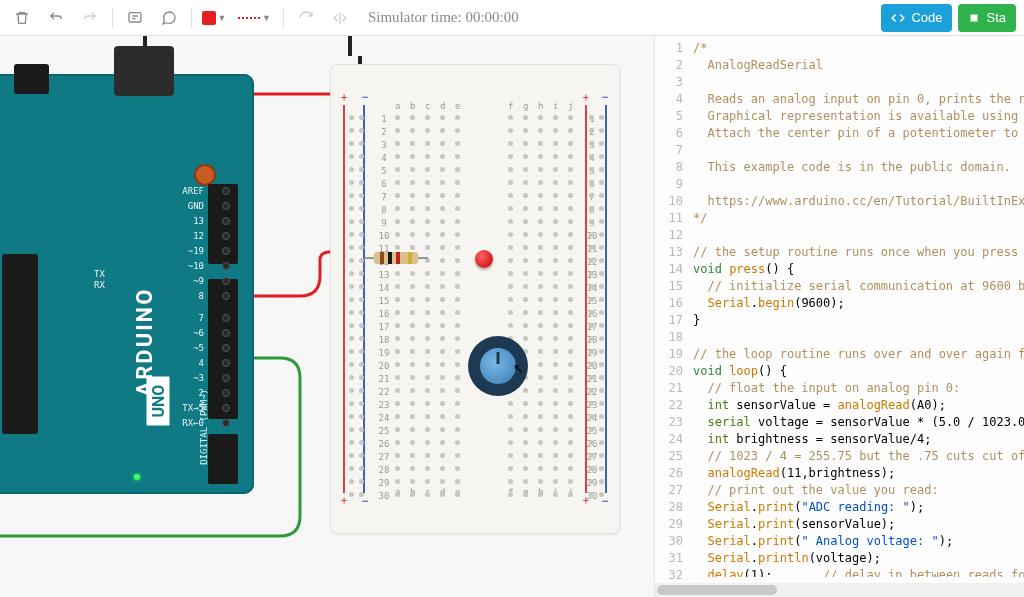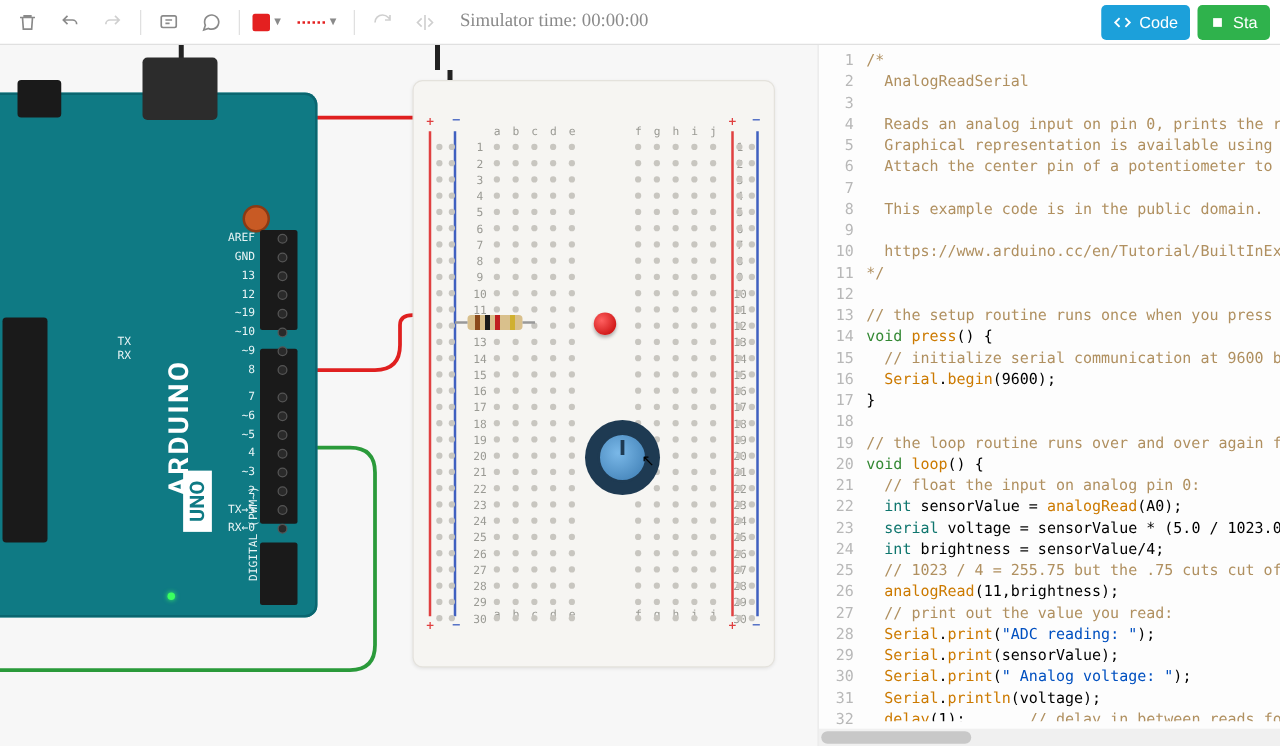--- a/index.html
+++ b/index.html
@@ -78,7 +78,7 @@
 
   .c-comment { color:#b09060; }
   .c-keyword { color:#338833; }
-  .c-type { color:#0f766e; }
+  .c-type { color:#4d7c0f; }
   .c-func { color:#cc7a00; }
   .c-string { color:#0050c0; }
   .c-nl { color:#cc7a00; }

